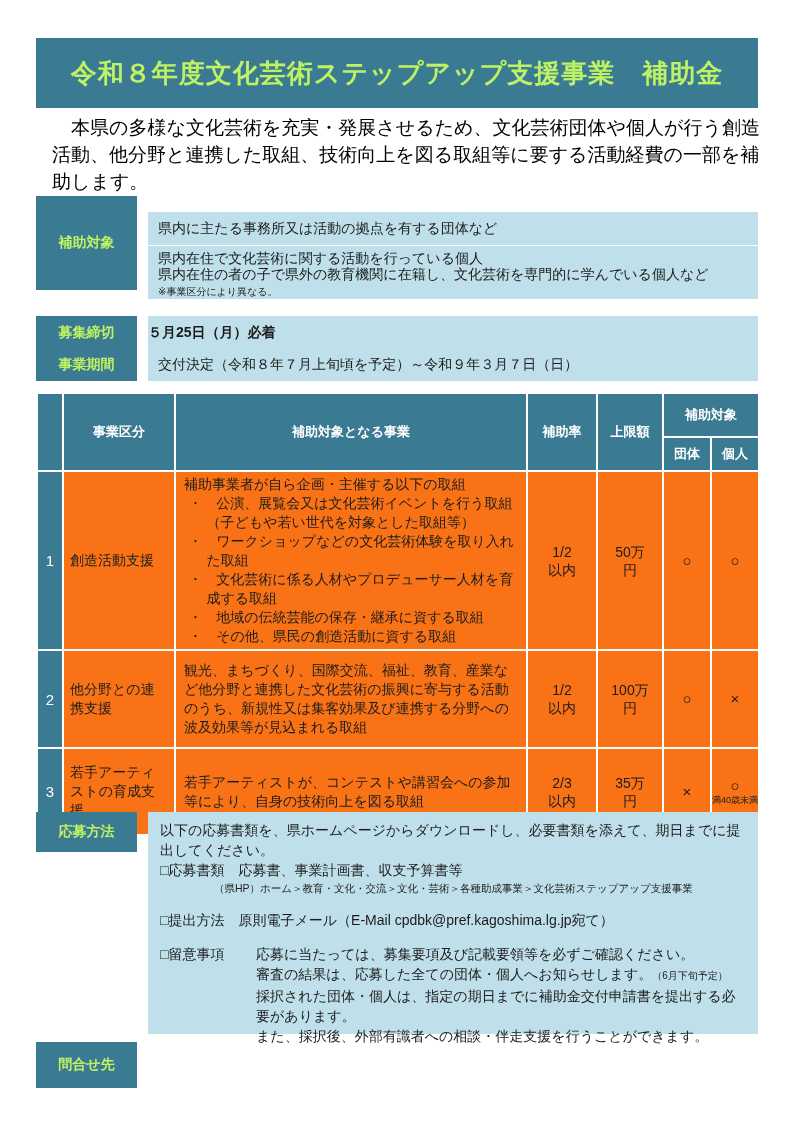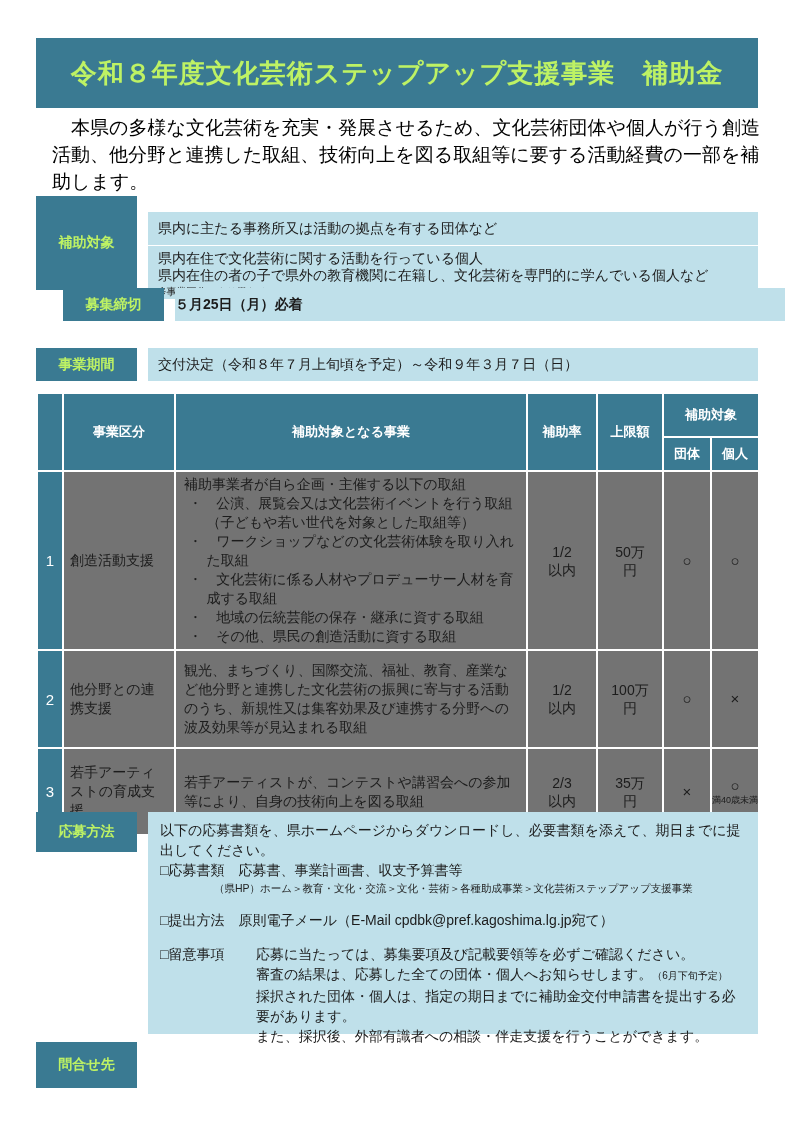--- a/index.html
+++ b/index.html
@@ -82,7 +82,7 @@
     <div class="sec-content lblue" style="top:0; height:33px; display:flex; align-items:center; padding:0 10px; font-size:14px;margin-top:16px;">県内に主たる事務所又は活動の拠点を有する団体など</div>
     <div class="sec-content lblue" style="top:50px; height:53px; padding:4px 10px;">
       <div style="font-size:14px; line-height:17px;">県内在住で文化芸術に関する活動を行っている個人</div>
-      <div style="font-size:14px; line-height:17px;">県内在住の者の子で県外の教育機関に在籍し、文化芸術を専門的に学んでいる個人など</div>
+      <div style="font-size:14px; line-height:17px;font-family:Liberation Mono, monospace;">県内在住の者の子で県外の教育機関に在籍し、文化芸術を専門的に学んでいる個人など</div>
       <div class="small-note">※事業区分により異なる。</div>
     </div>
   </div>

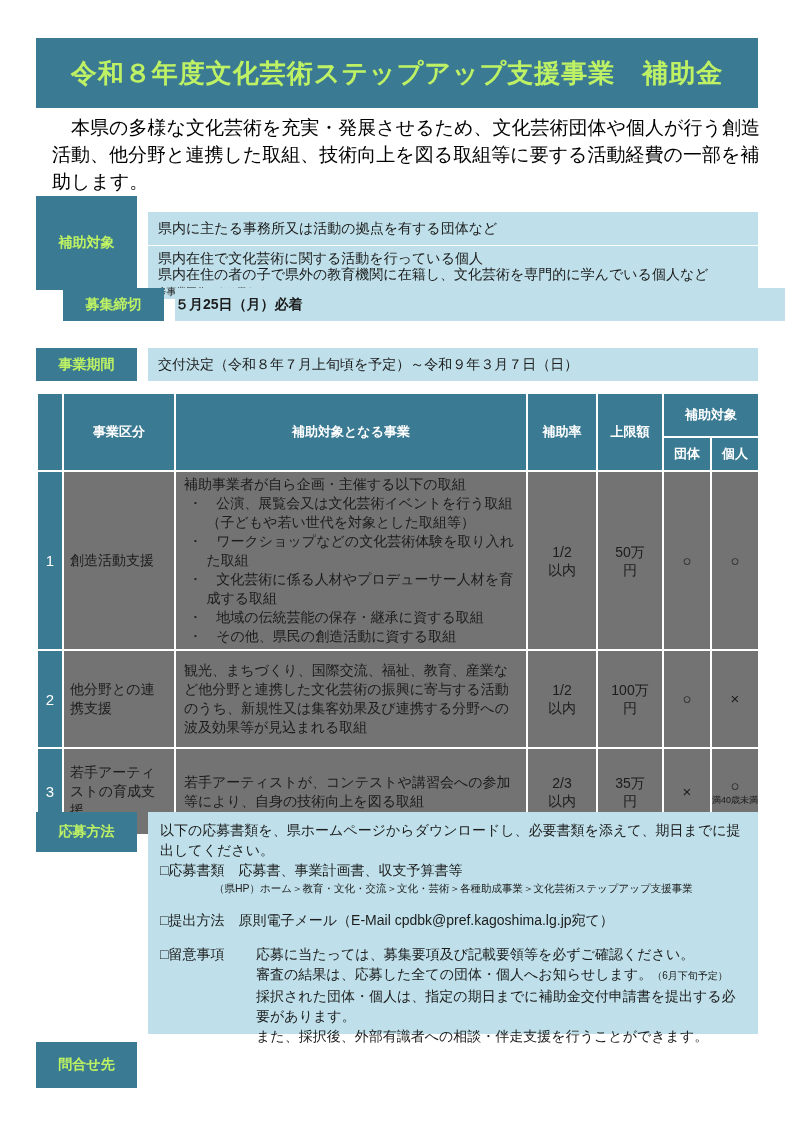--- a/index.html
+++ b/index.html
@@ -87,7 +87,7 @@
     </div>
   </div>
 
-  <div class="section" style="top:288px; height:33px;margin-left:27px;">
+  <div class="section" style="top:316px; height:33px;">
     <div class="sec-label teal" style="height:33px;">募集締切</div>
     <div class="sec-content lblue" style="top:0; height:33px; display:flex; align-items:center; padding:0 0; font-size:14px; font-weight:bold;">５月25日（月）必着</div>
   </div>

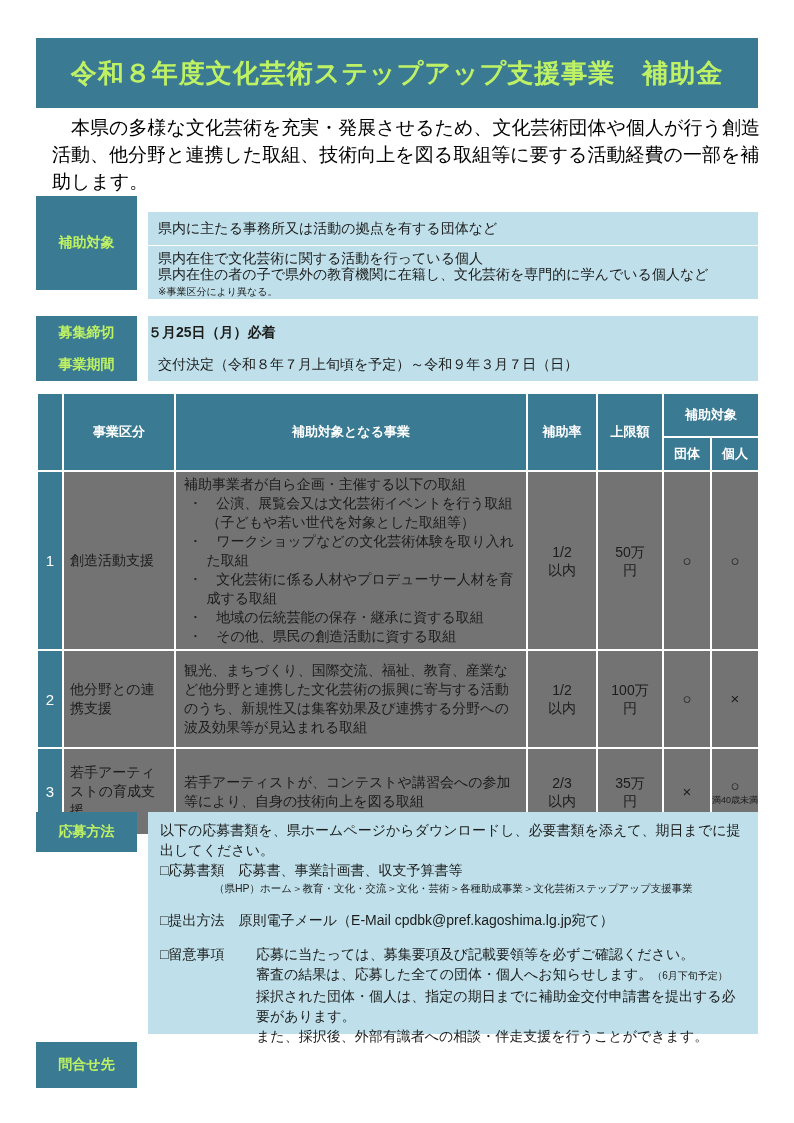--- a/index.html
+++ b/index.html
@@ -37,7 +37,7 @@
   }
   .subsidy-table th, .subsidy-table td { border:2px solid #ffffff; }
   .subsidy-table th { background:#3A7A92; color:#fff; font-size:13px; font-weight:bold; }
-  .subsidy-table td { background:#737373; color:#1c1c1c; vertical-align:middle; }
+  .subsidy-table td { background:#f97316; color:#1c1c1c; vertical-align:middle; }
   td.rownum { background:#3A7A92; color:#fff; text-align:center; font-size:15px; }
   td.cat { padding:14px 6px; font-size:14px; line-height:19px; }
   td.biz { padding:3px 8px; font-size:14px; line-height:19px; vertical-align:middle; }

